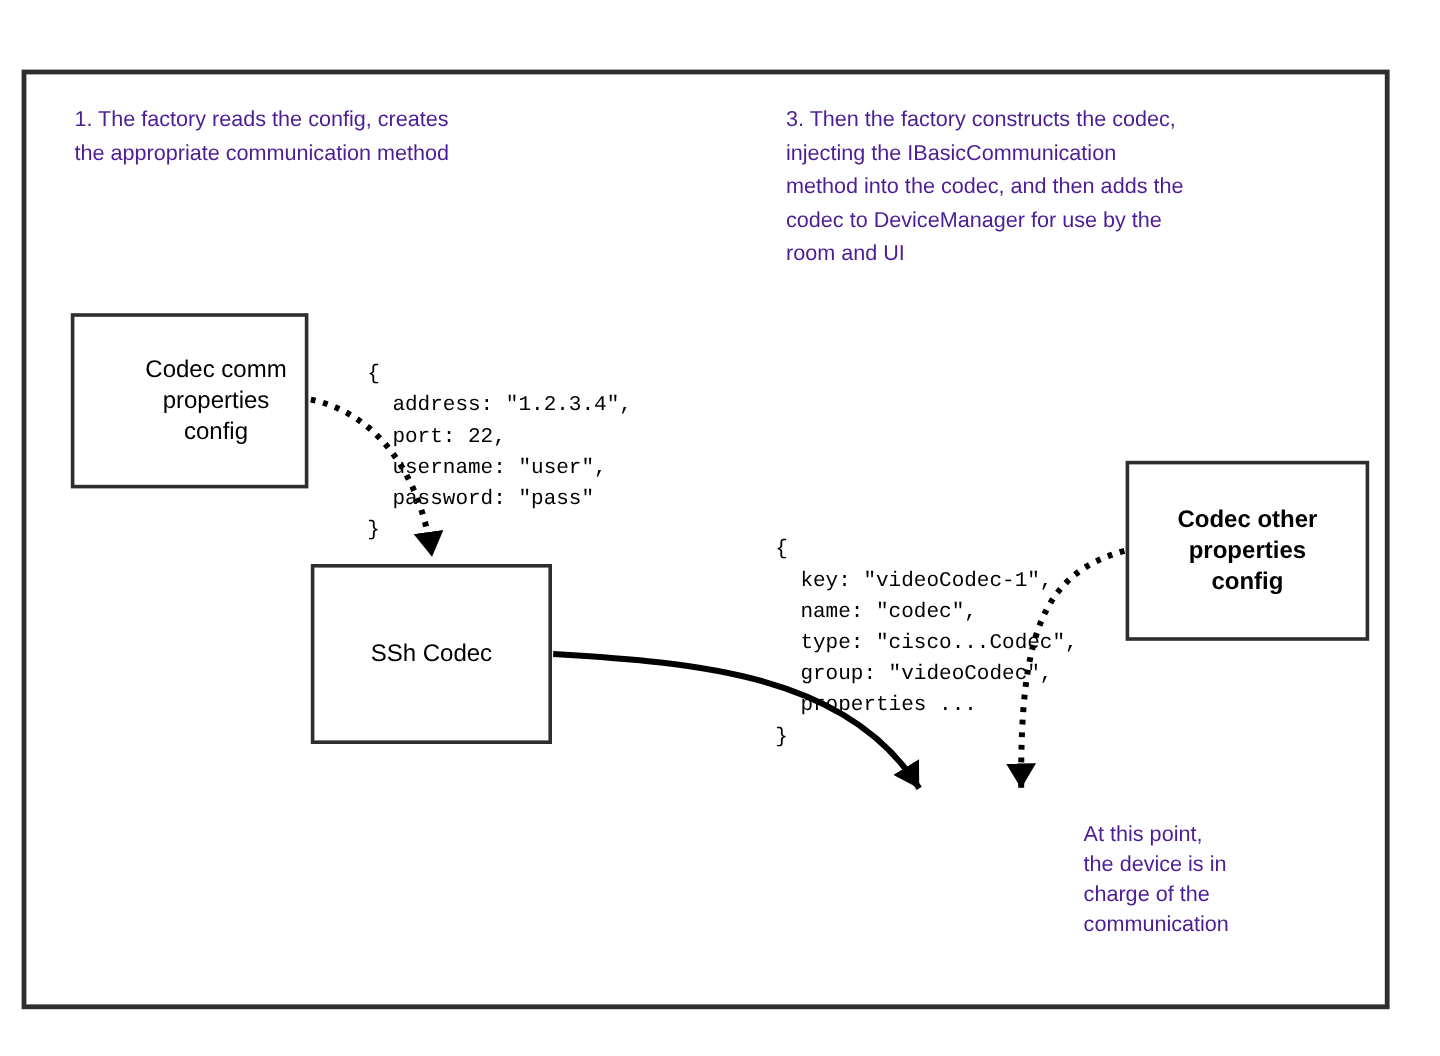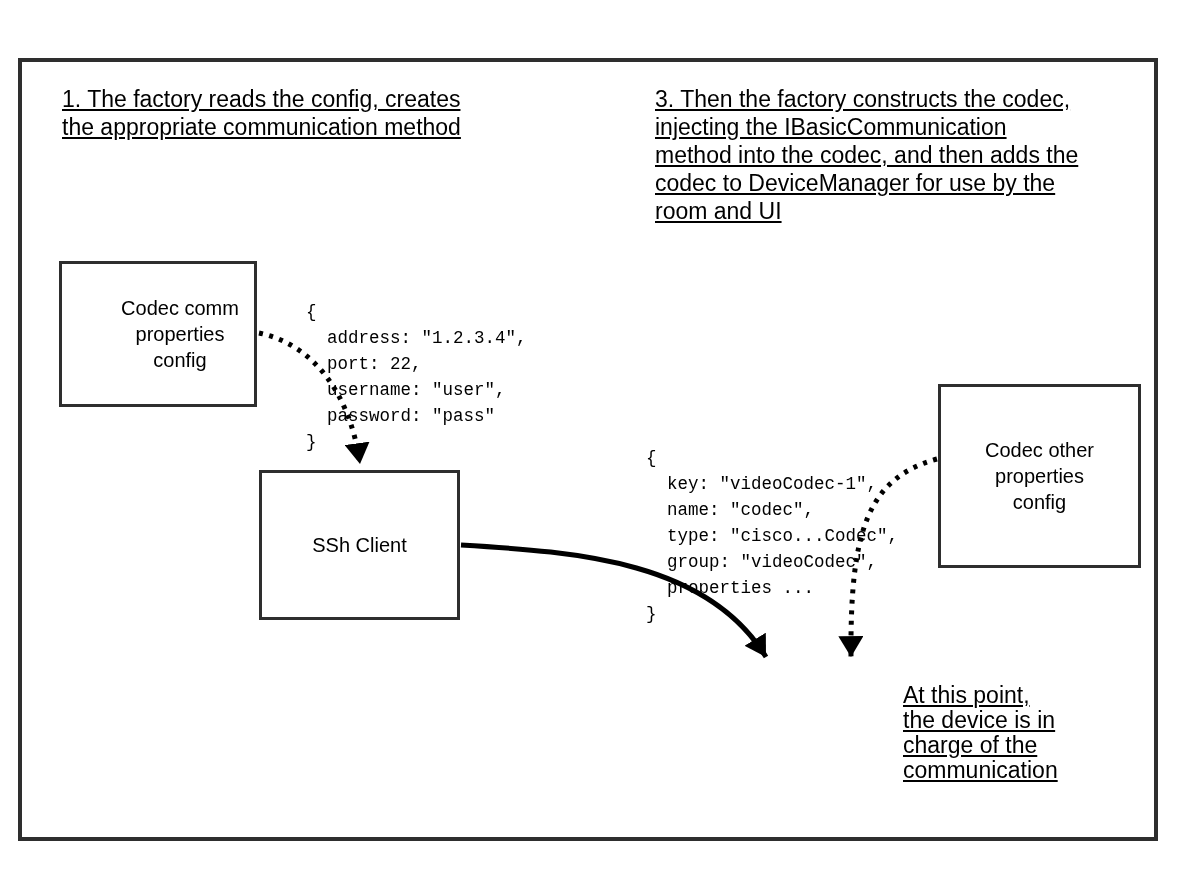--- a/index.html
+++ b/index.html
@@ -22,10 +22,9 @@
 
   .note {
     position: absolute;
-    font-size: 23px; line-height: 28px;
+    font-size: 18px; line-height: 28px;
     white-space: pre-line;
-    color: #000000;
-    text-decoration: underline;
+    color: #4c1d95;
   }
   .note-step1 { left: 62px; top: 85px; width: 500px; }
   .note-step2 { left: 655px; top: 85px; width: 480px; }

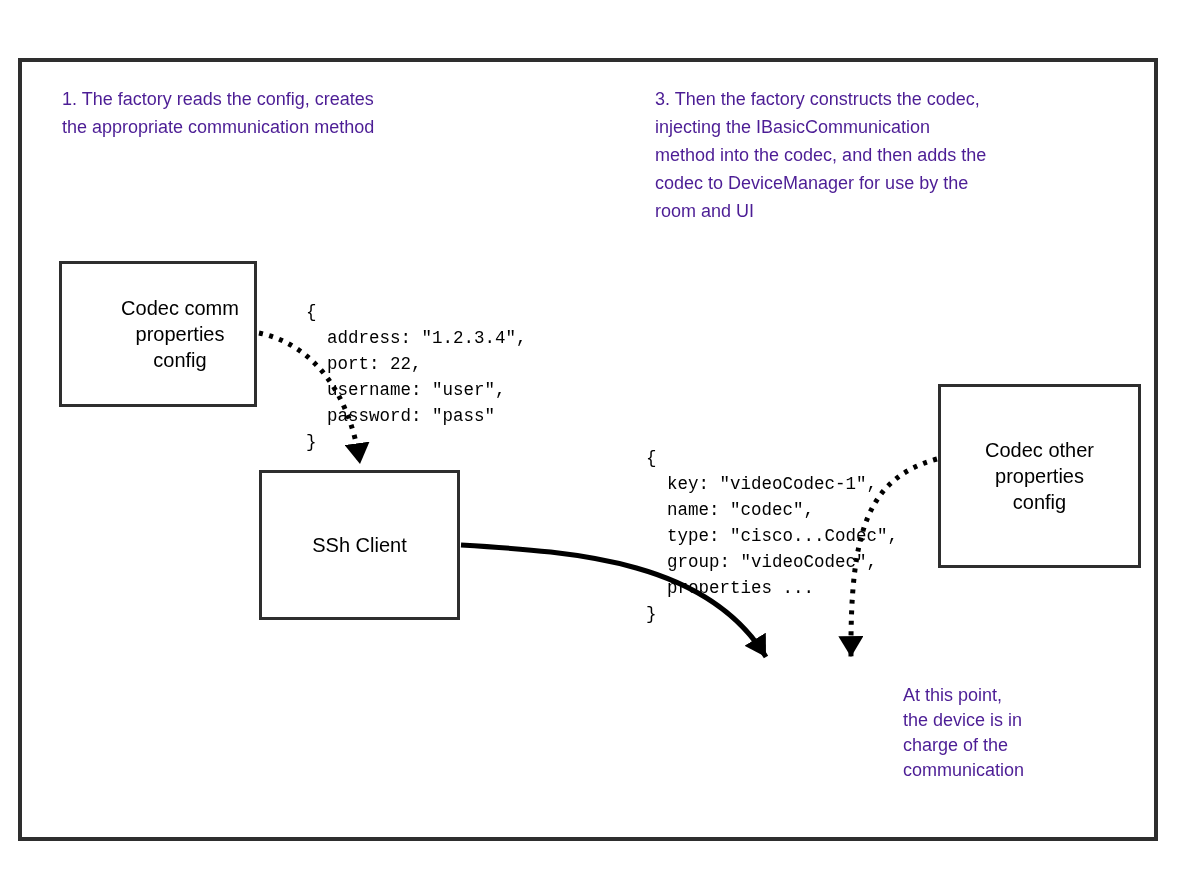--- a/index.html
+++ b/index.html
@@ -41,7 +41,7 @@
   }
   .node-codec-comm  { left: 59px;  top: 261px; width: 198px; height: 146px; padding-left: 44px; }
   .node-ssh-client  { left: 259px; top: 470px; width: 201px; height: 150px; }
-  .node-codec-other { left: 938px; top: 384px; width: 203px; height: 184px; }
+  .node-codec-other { left: 938px; top: 384px; width: 203px; height: 150px; font-weight: bold; }
   .node-cisco-codec { left: 710px; top: 664px; width: 200px; height: 148px; }
 
   .code {

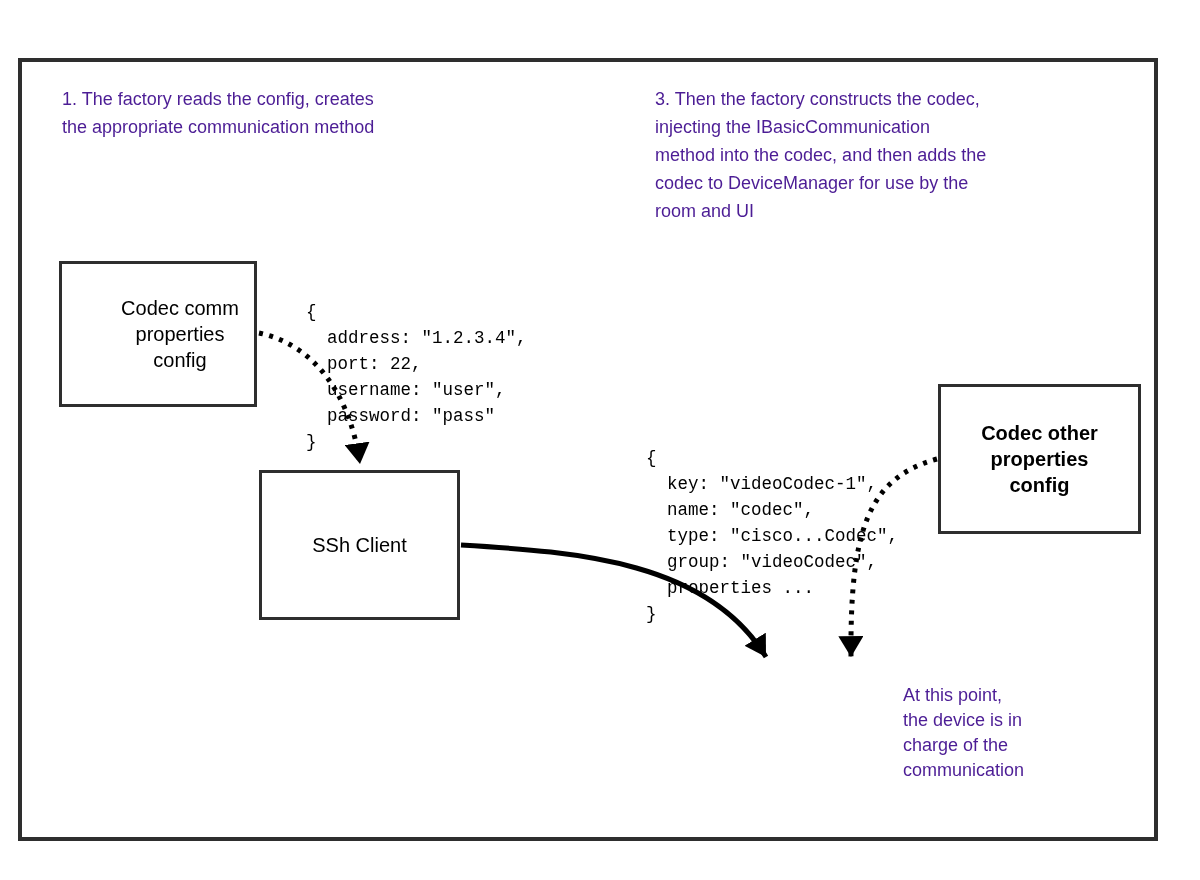--- a/index.html
+++ b/index.html
@@ -93,7 +93,7 @@
 }</pre>
 
   <div class="node node-ssh-client">
-    <span>SSh Client</span>
+    <span>SSh Codec</span>
   </div>
 
   <pre class="code code-codec">{

